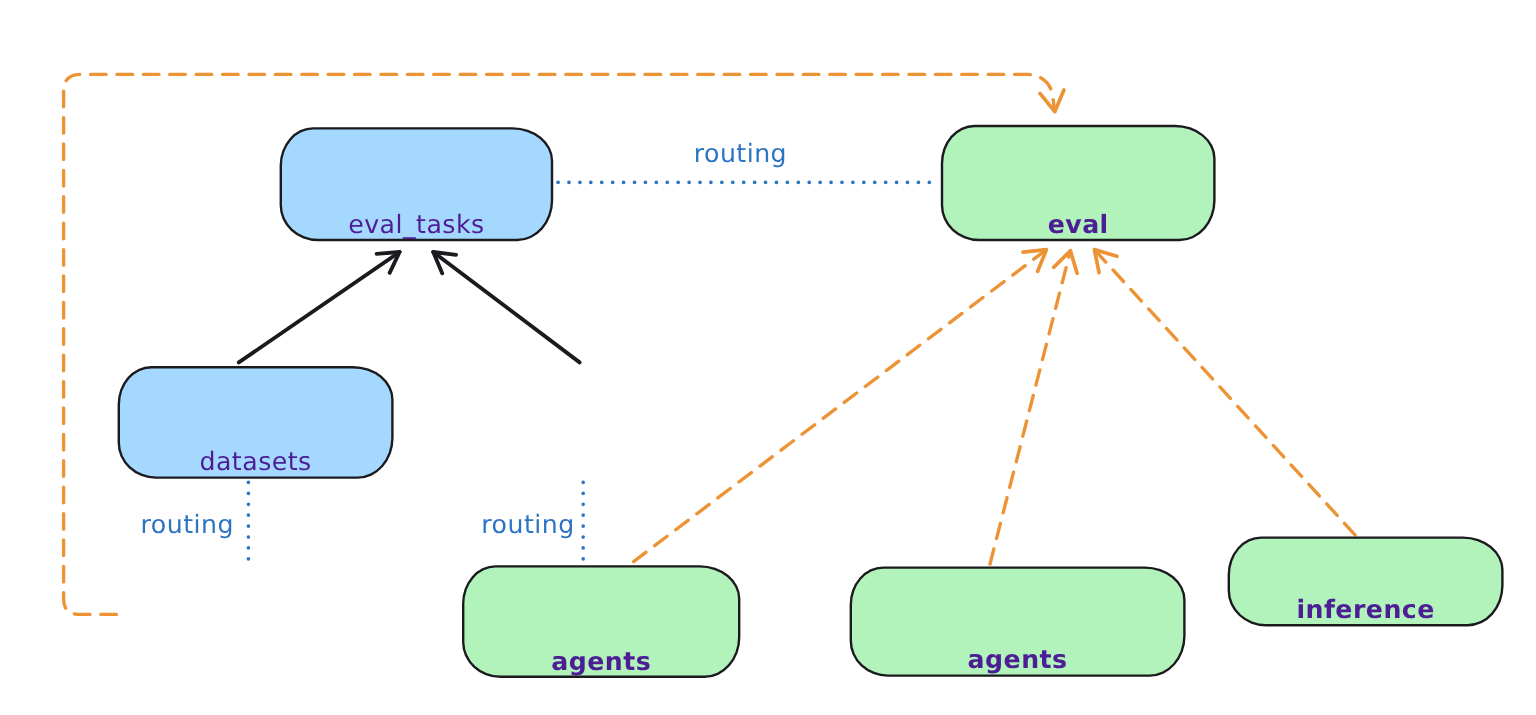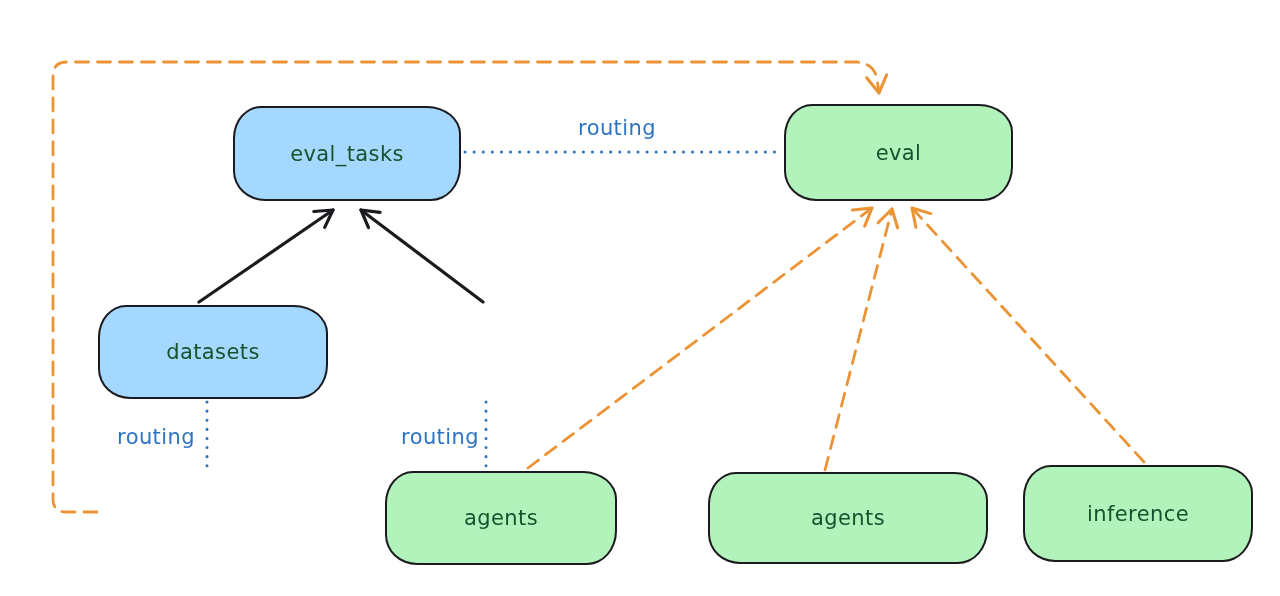--- a/index.html
+++ b/index.html
@@ -9,10 +9,10 @@
   }
   .edges{position:absolute;left:0;top:0;width:1280px;height:596px;pointer-events:none;}
   .node{
-    position:absolute;display:flex;align-items:center;justify-content:center;
+    position:absolute;display:flex;align-items:flex-end;justify-content:center;
     border:2.6px solid #1b1b1f;
     border-radius:28px 34px 30px 32px / 32px 28px 34px 30px;
-    font-size:21px;color:#14532d;letter-spacing:0.4px;
+    font-size:21px;color:#4c1d95;letter-spacing:0.4px;
     box-sizing:border-box;
   }
   .node-blue{background:#a5d8ff;}

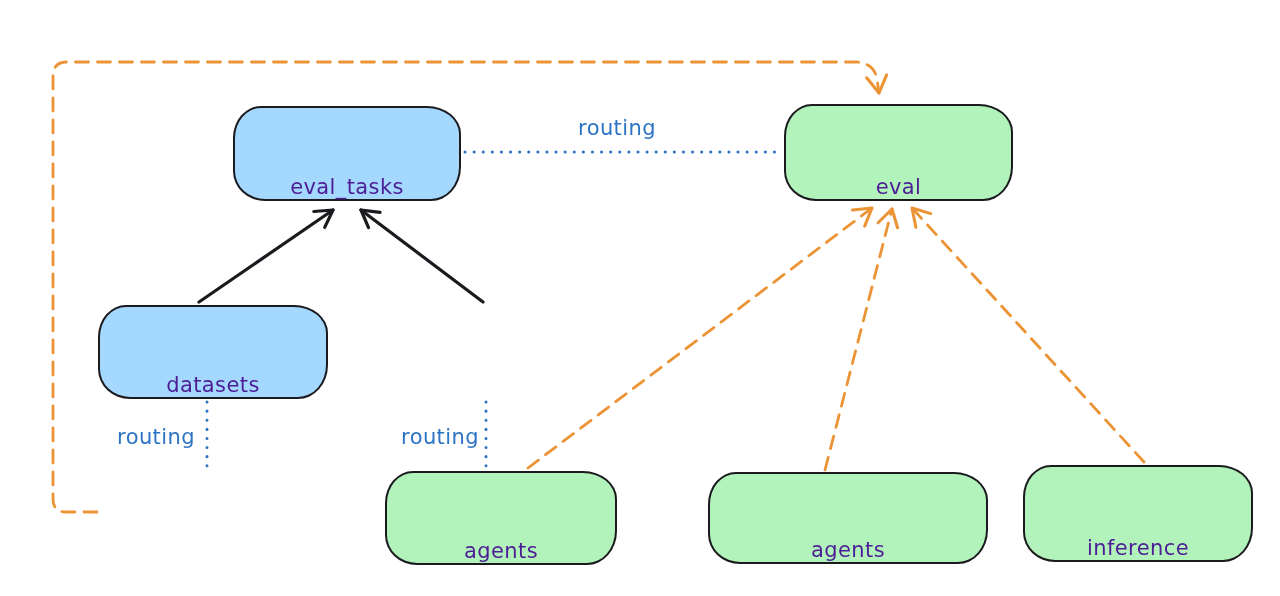--- a/index.html
+++ b/index.html
@@ -16,7 +16,7 @@
     box-sizing:border-box;
   }
   .node-blue{background:#a5d8ff;}
-  .node-green{background:#b2f2bb;}
+  .node-green{background:#b2f2bb;font-weight:bold;}
   .edge-label{
     position:absolute;width:130px;text-align:center;
     font-size:21px;font-weight:400;color:#2d74c4;letter-spacing:0.4px;

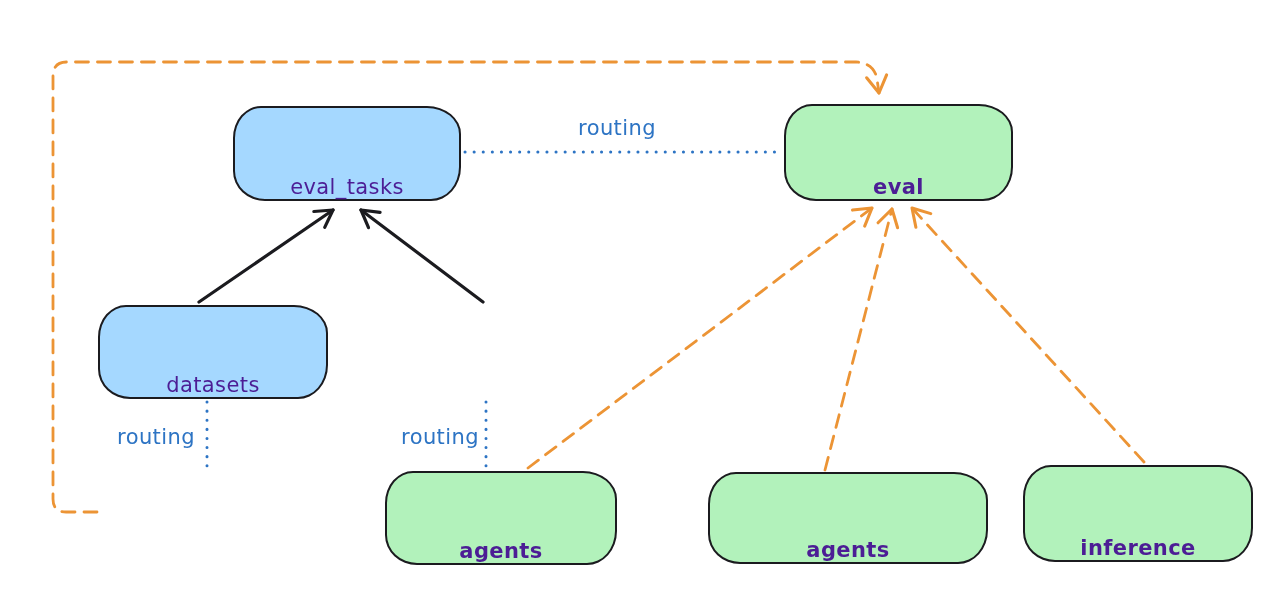--- a/index.html
+++ b/index.html
@@ -72,7 +72,7 @@
     <span>agents</span>
   </div>
 
-  <div class="node node-green" style="left:1023px;top:465px;width:230px;height:97px">
+  <div class="node node-green" style="left:1023px;top:447px;width:230px;height:75px">
     <span>inference</span>
   </div>
 

